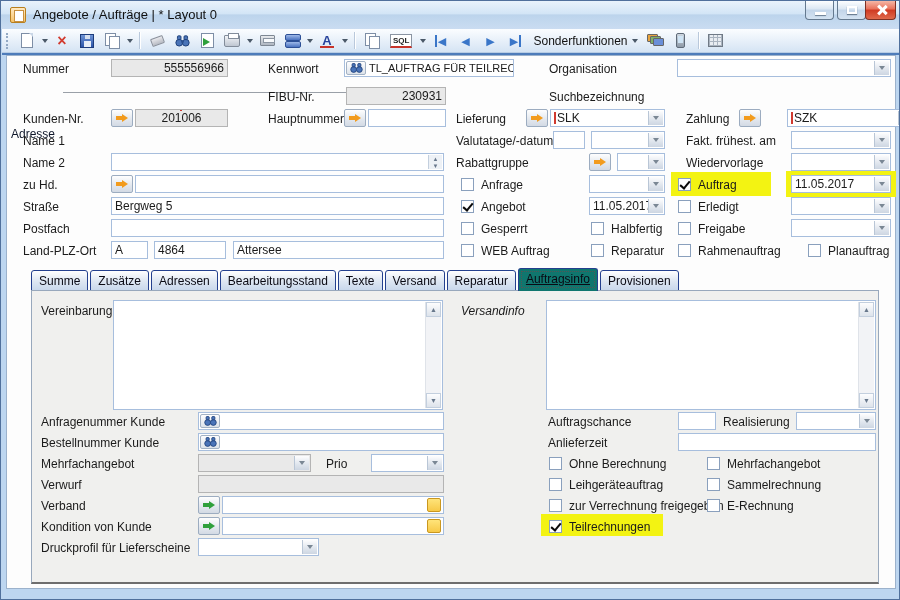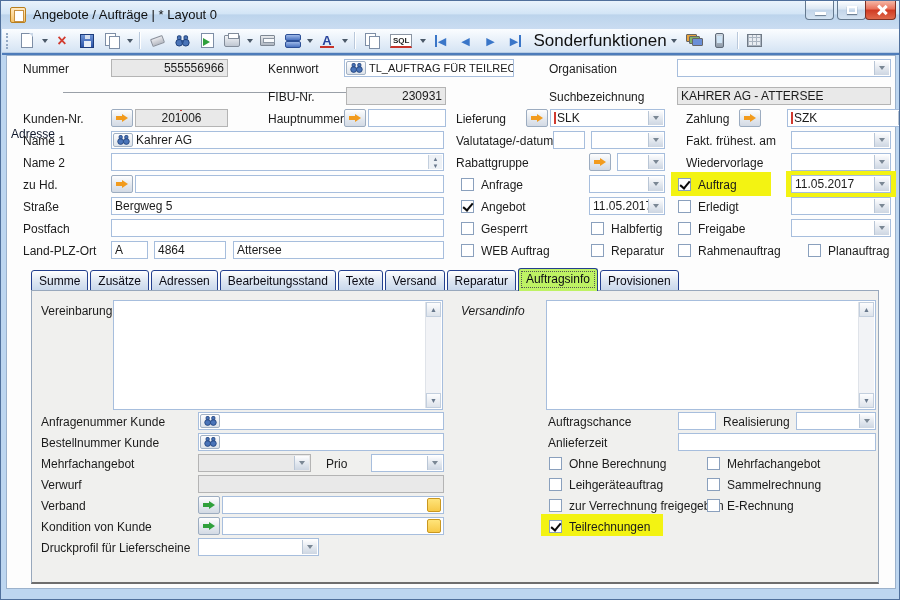--- a/index.html
+++ b/index.html
@@ -69,7 +69,7 @@
   .i-grid { width:15px; height:13px; border:1px solid #707a86; background:
     repeating-linear-gradient(0deg,#aab4c0 0 1px,transparent 1px 4px),
     repeating-linear-gradient(90deg,#aab4c0 0 1px,transparent 1px 4px),#e9edf2; }
-  .tb-label { font-size:17px; color:#111; white-space:nowrap; }
+  .tb-label { font-size:12px; color:#111; white-space:nowrap; }
 
   
   .client { position:absolute; left:5px; top:54px; width:890px; height:534px; background:#fdfdfd; border:1px solid #9cb2cc; }

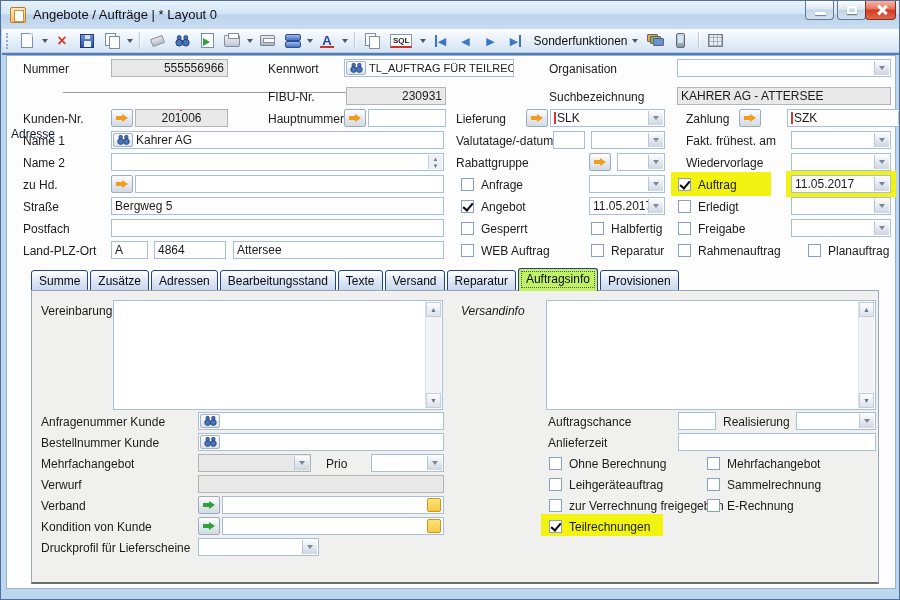--- a/index.html
+++ b/index.html
@@ -247,9 +247,6 @@
       <span>230931</span>
     </span>
   <span class="lbl" style="left:548px;top:89px;">Suchbezeichnung</span>
-  <span class="fld ro" style="left:676px;top:86px;width:214px;">
-      <span>KAHRER AG - ATTERSEE</span>
-    </span>
 
   <span class="lbl" style="left:22px;top:111px;">Kunden-Nr.</span>
   <span class="fbtn" style="left:110px;top:108px;">

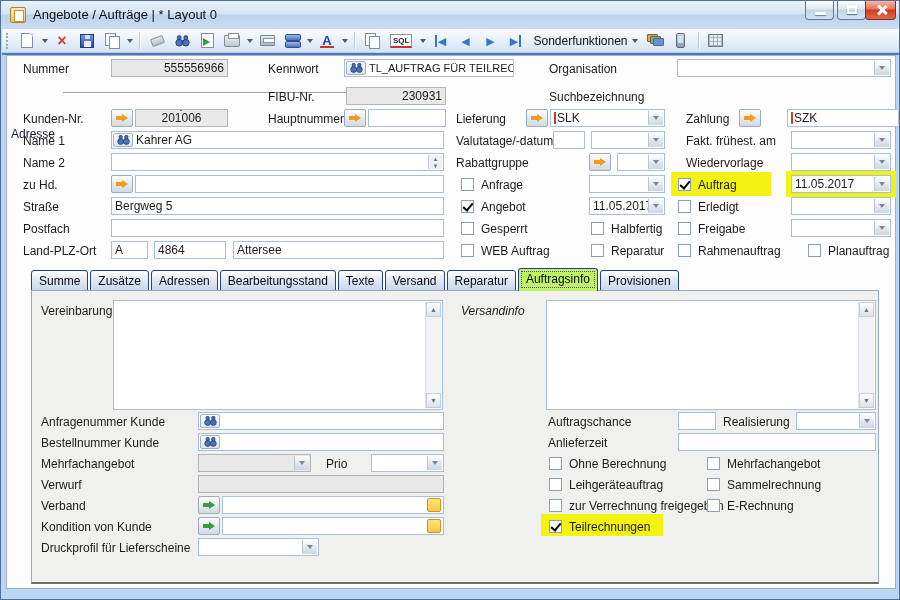--- a/index.html
+++ b/index.html
@@ -281,17 +281,6 @@
     </span>
 
   <span class="lbl" style="left:22px;top:133px;">Name 1</span>
-  <span class="fld" style="left:110px;top:130px;width:333px;padding-left:24px;">
-    <span class="binocbtn">
-      <svg width="13" height="10" viewBox="0 0 16 12">
-          <circle cx="4.5" cy="7.8" r="3.6" fill="#4a74b8" stroke="#1e3f78"></circle>
-          <circle cx="11.5" cy="7.8" r="3.6" fill="#4a74b8" stroke="#1e3f78"></circle>
-          <rect x="2.6" y="0.5" width="3.8" height="4" rx="1" fill="#4a74b8" stroke="#1e3f78"></rect>
-          <rect x="9.6" y="0.5" width="3.8" height="4" rx="1" fill="#4a74b8" stroke="#1e3f78"></rect>
-        </svg>
-    </span>
-    <span>Kahrer AG</span>
-  </span>
   <span class="lbl" style="left:455px;top:133px;">Valutatage/-datum</span>
   <span class="fld" style="left:552px;top:130px;width:32px;"></span>
   <span class="fld" style="left:590px;top:130px;width:74px;">

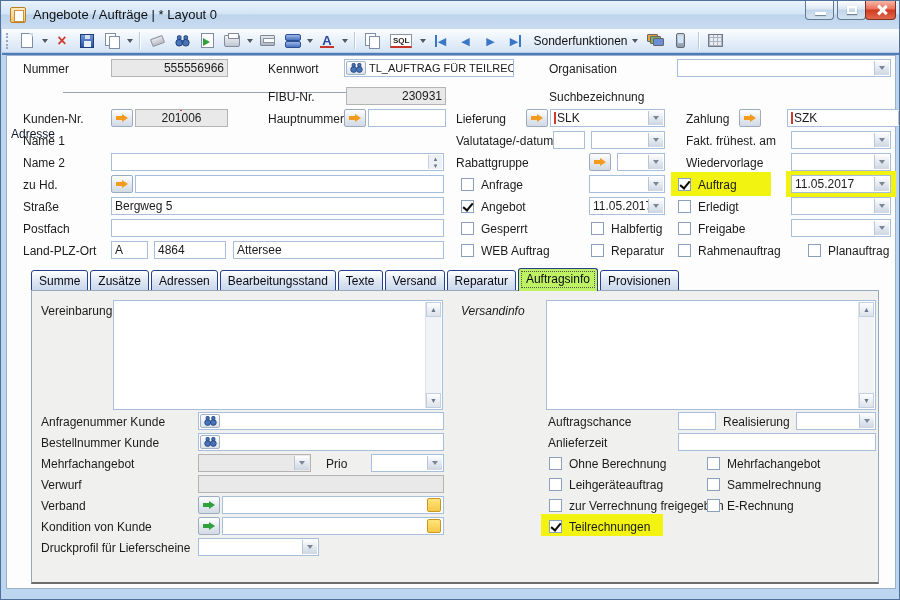--- a/index.html
+++ b/index.html
@@ -101,7 +101,7 @@
   .tabs { position:absolute; left:30px; top:268px; display:flex; align-items:flex-end; height:22px; }
   .tab { height:21px; padding:3px 7px 0 7px; margin-right:2px; border:1px solid #24408e; border-bottom:1px solid #24408e;
     border-radius:3px 3px 0 0; background:linear-gradient(#ffffff,#dde6f2 55%,#c9d8ec); color:#0a0a14; white-space:nowrap; }
-  .tab.active { height:23px; background:#bef264; border-bottom:none; outline:1px dotted #555; outline-offset:-4px; position:relative; z-index:3; }
+  .tab.active { height:23px; background:#0f766e; border-bottom:none; outline:1px dotted #555; outline-offset:-4px; position:relative; z-index:3;text-decoration:underline; }
   .panel { position:absolute; left:30px; top:289px; width:848px; height:294px; background:#f0f0ee;
     border:1px solid #98a8bc; border-bottom:2px solid #6e6e6e; }
   .tarea { position:absolute; background:#fff; border:1px solid #a7bedd; }

